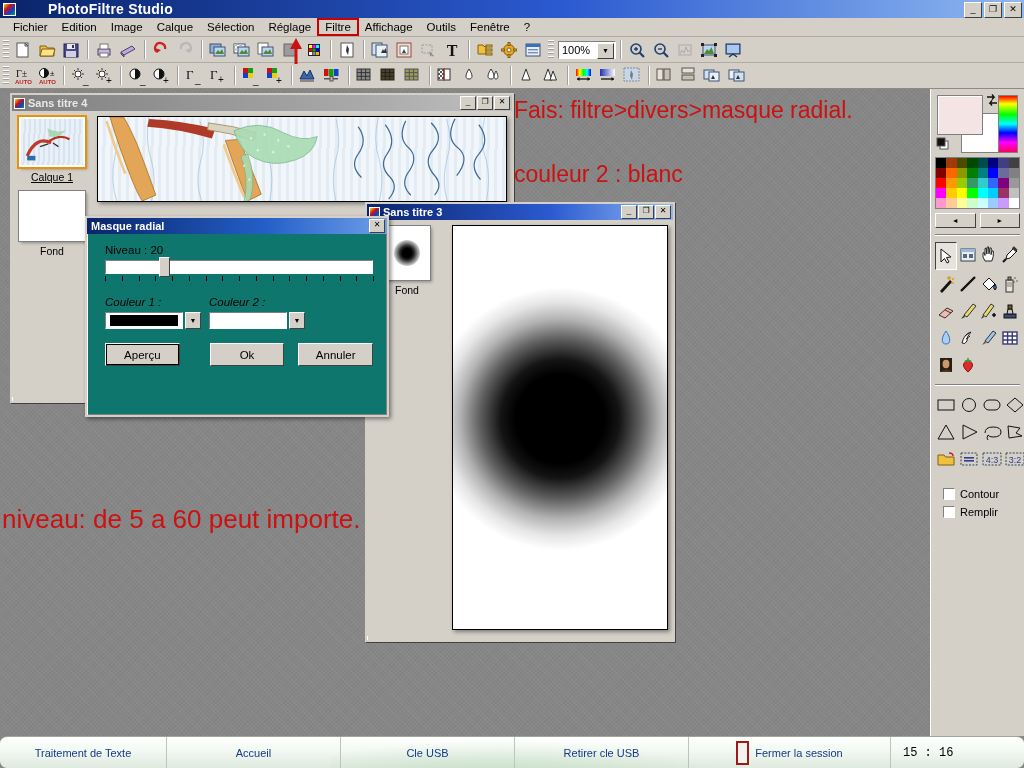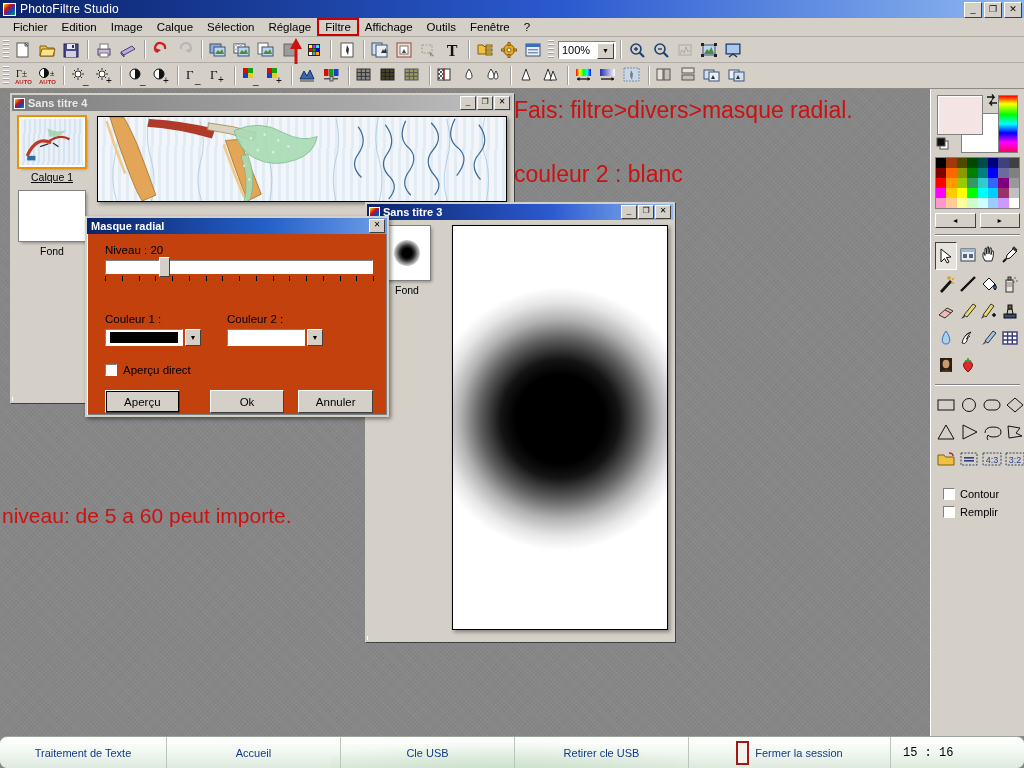--- a/index.html
+++ b/index.html
@@ -15,7 +15,7 @@
   .titlebar .tb-icon{width:13px;height:13px;margin-left:3px;margin-right:4px;
     background:linear-gradient(135deg,#e8e020 0%,#d01010 33%,#1040d0 66%,#10a040 100%);
     border:1px solid #fff;box-sizing:border-box;}
-  .titlebar .tb-text{color:#fff;font-weight:normal;font-size:12px;letter-spacing:.2px;}
+  .titlebar .tb-text{color:#fff;font-weight:bold;font-size:14px;letter-spacing:.2px;margin-left:28px;}
   .tb-btns{position:absolute;right:2px;top:2px;display:flex;gap:2px;}
   .tb-btn{width:16px;height:14px;background:#d4d0c8;border:1px solid;
     border-color:#fff #404040 #404040 #fff;font-size:9px;line-height:12px;

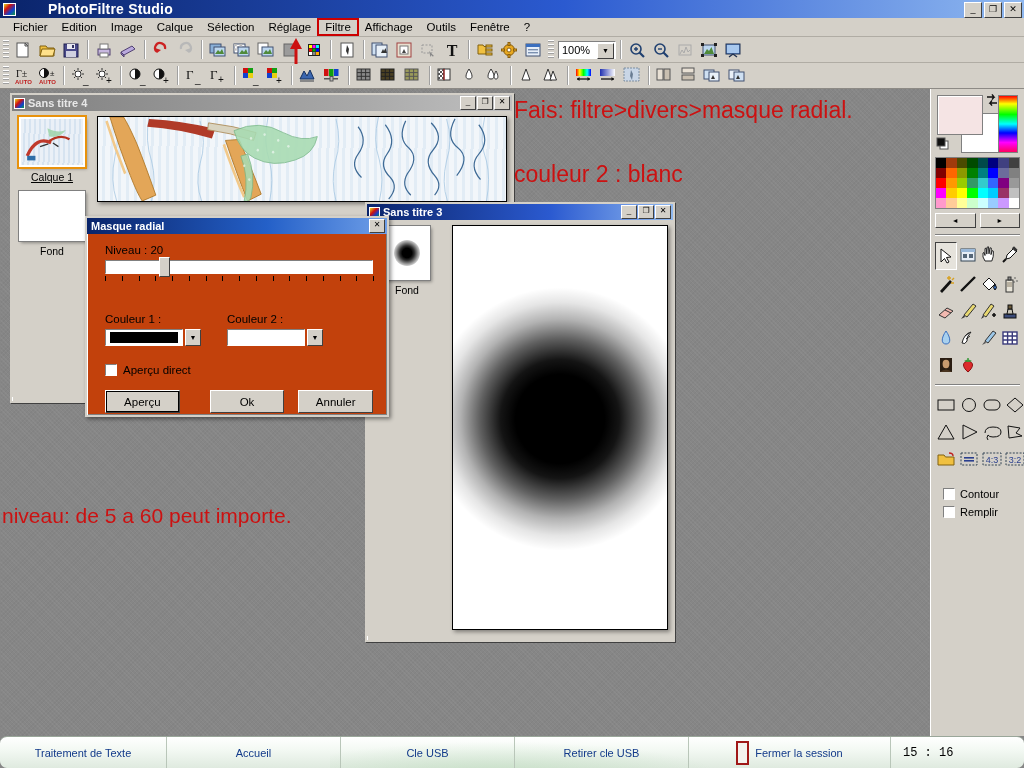--- a/index.html
+++ b/index.html
@@ -83,7 +83,7 @@
     position:relative;overflow:hidden;}
 
   
-  .dlg{position:absolute;background:#c2410c;border:2px solid #d4d0c8;
+  .dlg{position:absolute;background:#0f766e;border:2px solid #d4d0c8;
     box-shadow:2px 2px 4px rgba(0,0,0,.45), inset 1px 1px 0 #fff, inset -1px -1px 0 #808080;}
   .dlg-tb{height:16px;background:linear-gradient(90deg,#0a246a 0%,#2460c8 60%,#6f9fe8 100%);
     display:flex;align-items:center;padding:0 2px;}

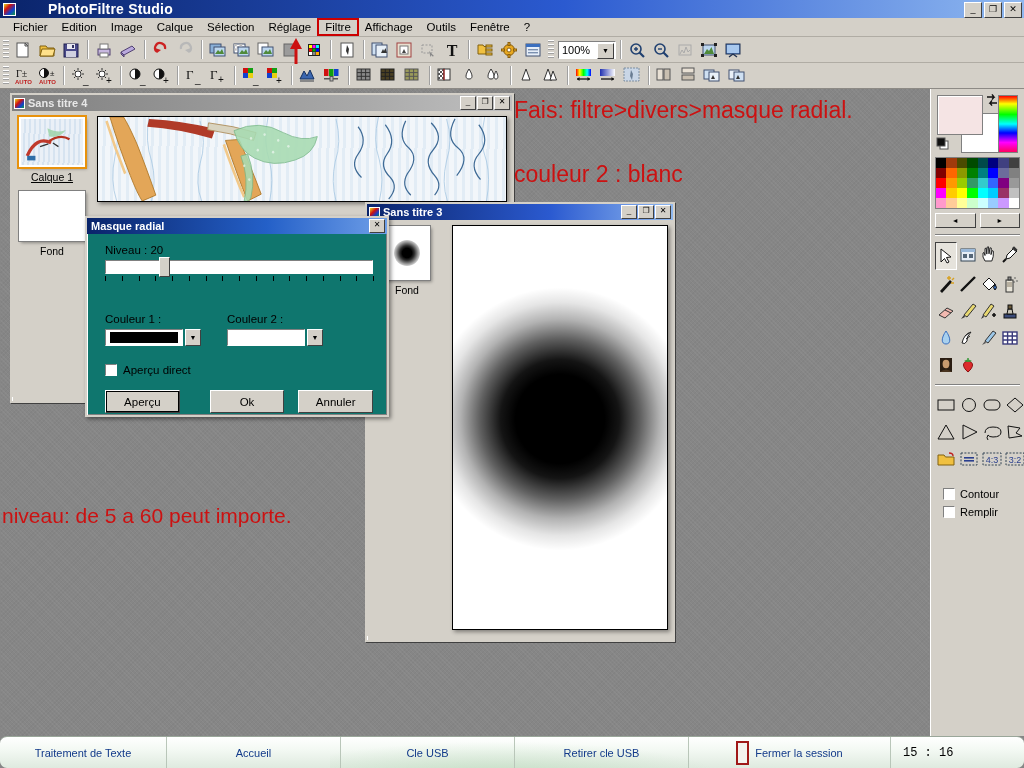--- a/index.html
+++ b/index.html
@@ -96,7 +96,7 @@
     border:1px solid;border-color:#fff #404040 #404040 #fff;}
   .ticks{height:8px;margin-top:2px;position:relative;}
   .ticks i{position:absolute;top:0;width:1px;height:5px;background:#000;}
-  .colorrow{display:flex;gap:26px;margin-top:29px;}
+  .colorrow{display:flex;gap:8px;margin-top:12px;font-style:italic;}
   .colorgrp{font-size:11.5px;}
   .swatchbox{display:flex;margin-top:4px;}
   .swatch{width:78px;height:17px;border:1px solid;

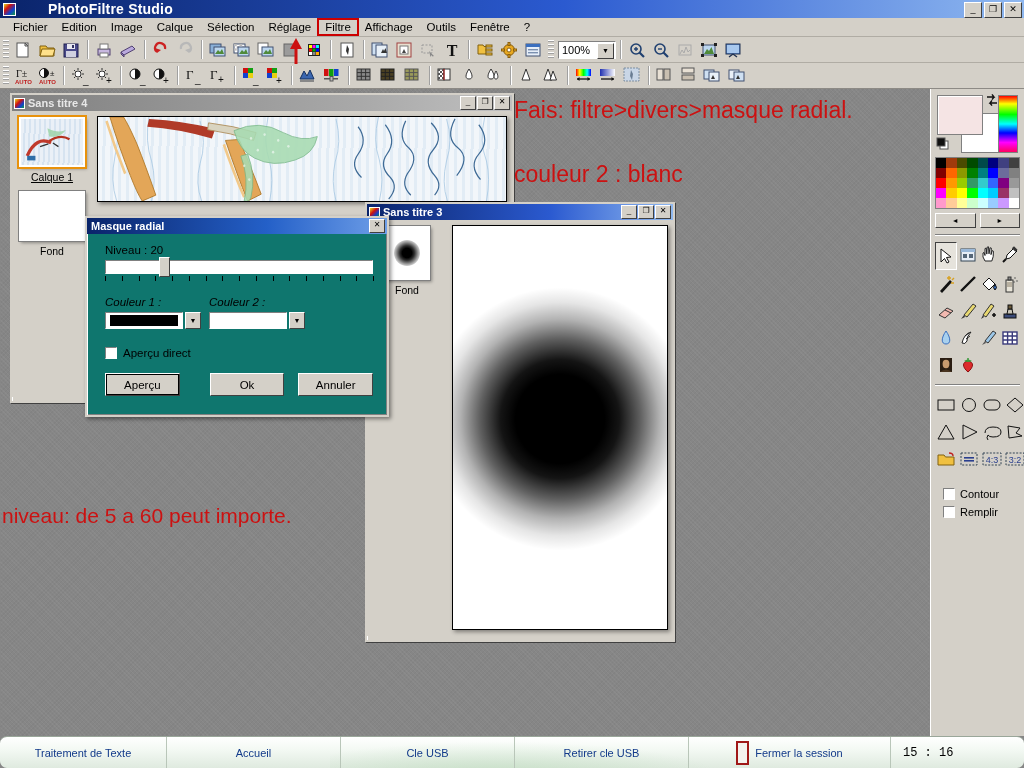--- a/index.html
+++ b/index.html
@@ -797,10 +797,6 @@
           </div>
         </div>
 
-        <div class="cbrow">
-          <div class="cb"></div>
-          <span>Aperçu direct</span>
-        </div>
 
         <div class="btnrow">
           <div class="btn def">Aperçu</div>

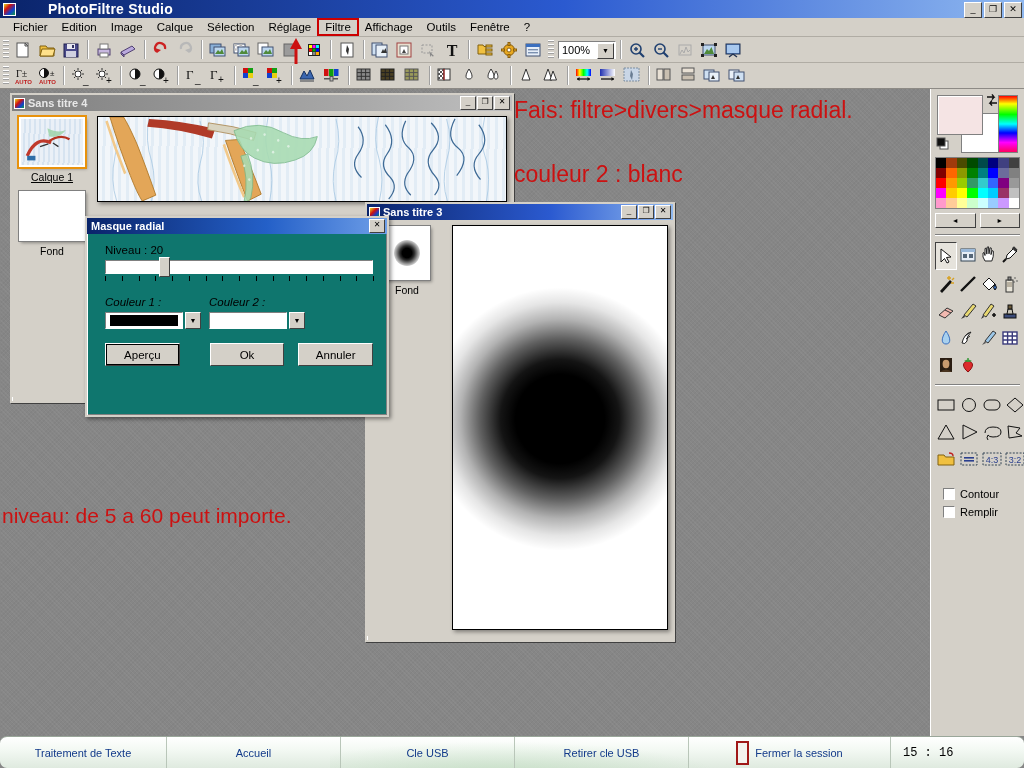--- a/index.html
+++ b/index.html
@@ -808,7 +808,7 @@
 
     <div class="annot" style="left:514px;top:8px;font-size:23px;">Fais: filtre&gt;divers&gt;masque radial.</div>
     <div class="annot" style="left:514px;top:72px;font-size:23px;">couleur 2 : blanc</div>
-    <div class="annot" style="left:2px;top:415px;font-size:21px;">niveau: de 5 a 60 peut importe.</div>
+    <div class="annot" style="left:2px;top:415px;font-size:26px;">niveau: de 5 a 60 peut importe.</div>
   </div>
 
   <svg style="position:absolute;left:286px;top:36px;width:24px;height:28px;">

